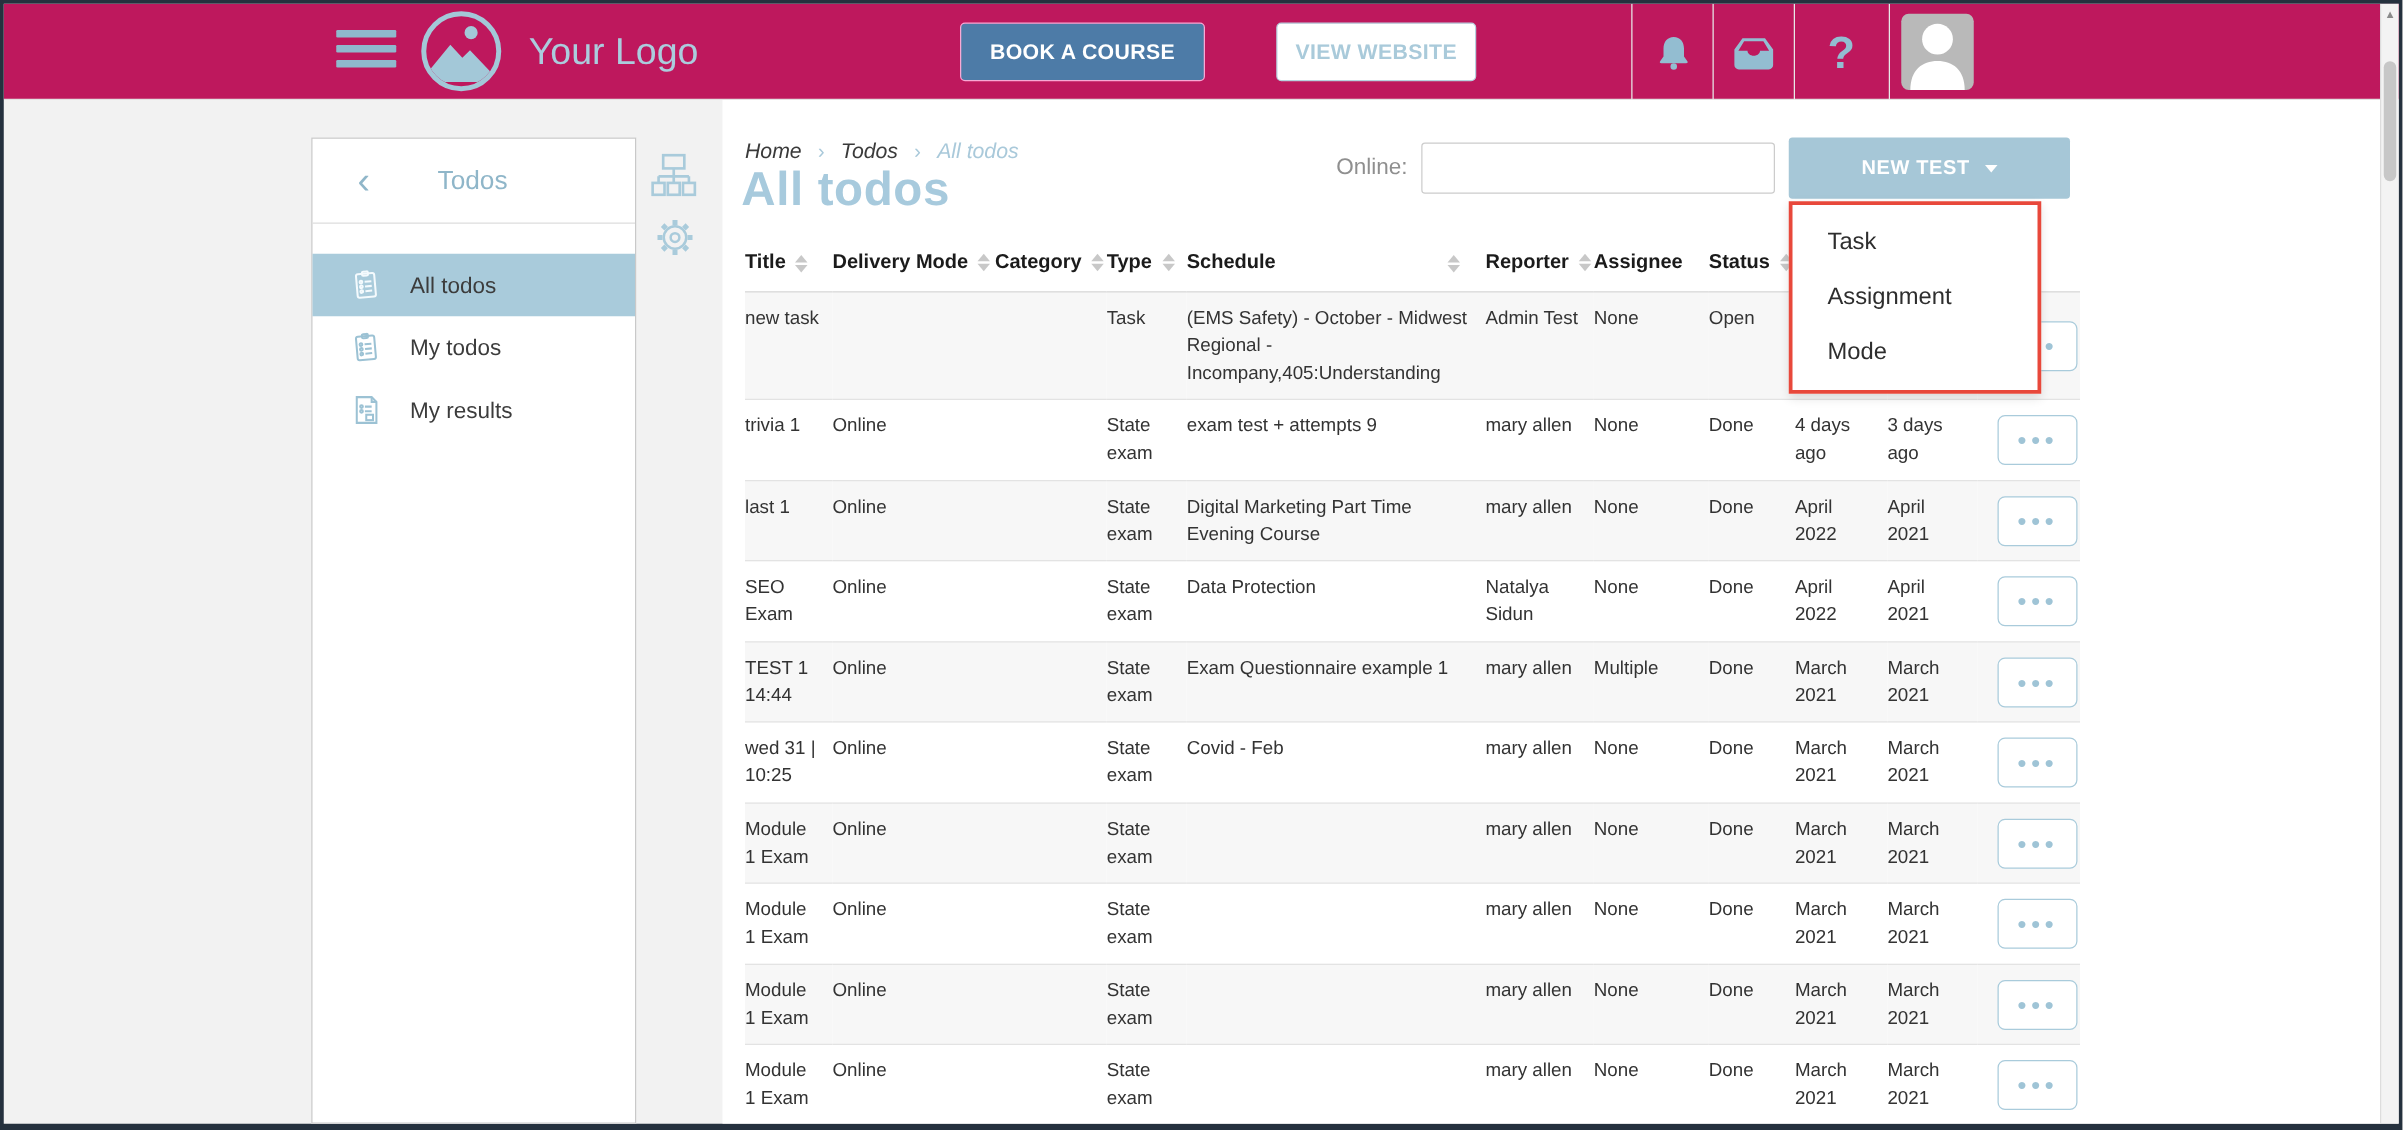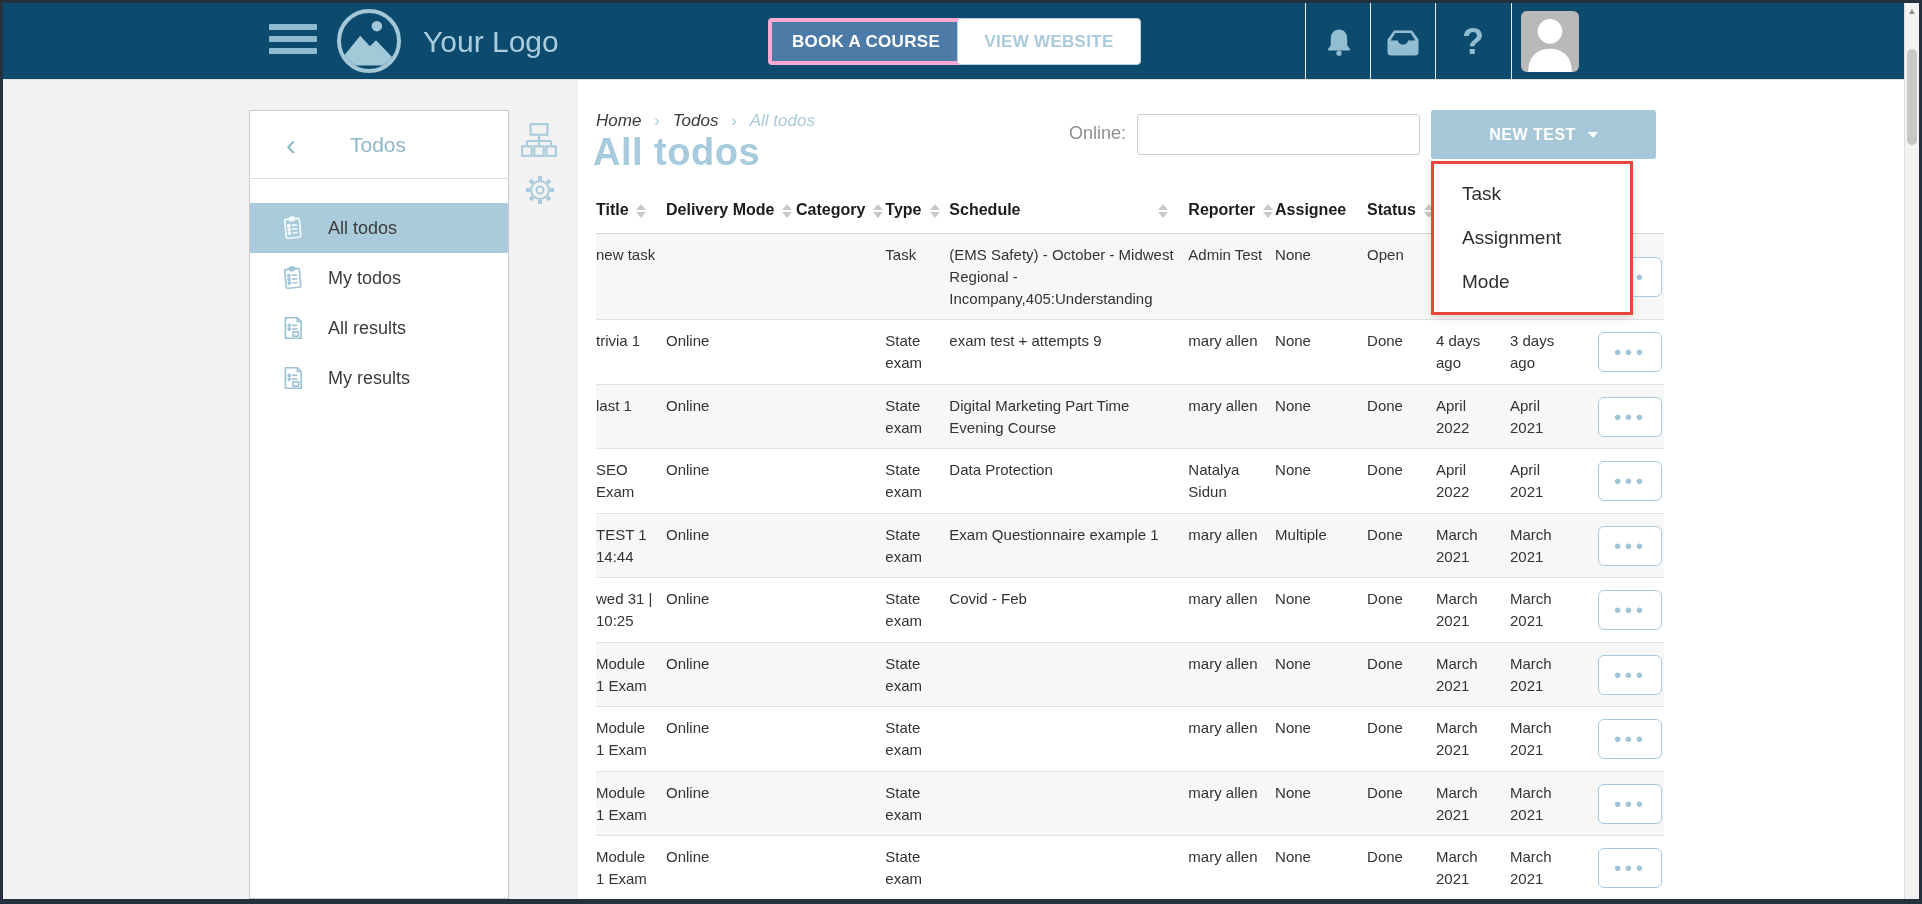--- a/index.html
+++ b/index.html
@@ -10,7 +10,7 @@
   }
 
   
-  .header { position:absolute; left:0; top:0; right:0; height:77px; background:#0c4a6e; border-bottom:1px solid #e2e2e2; z-index:10; }
+  .header { position:absolute; left:0; top:0; right:0; height:77px; background:#be185d; border-bottom:1px solid #e2e2e2; z-index:10; }
   .hamburger { position:absolute; left:266px; top:21px; width:48px; height:36px; cursor:pointer; }
   .hamburger i { display:block; height:6px; margin-bottom:6px; background:#8fb9cd; border-radius:1px; }
   .logo-circle { position:absolute; left:334px; top:6px; width:64px; height:64px; border:4px solid #a3c8d8; border-radius:50%; overflow:hidden; }

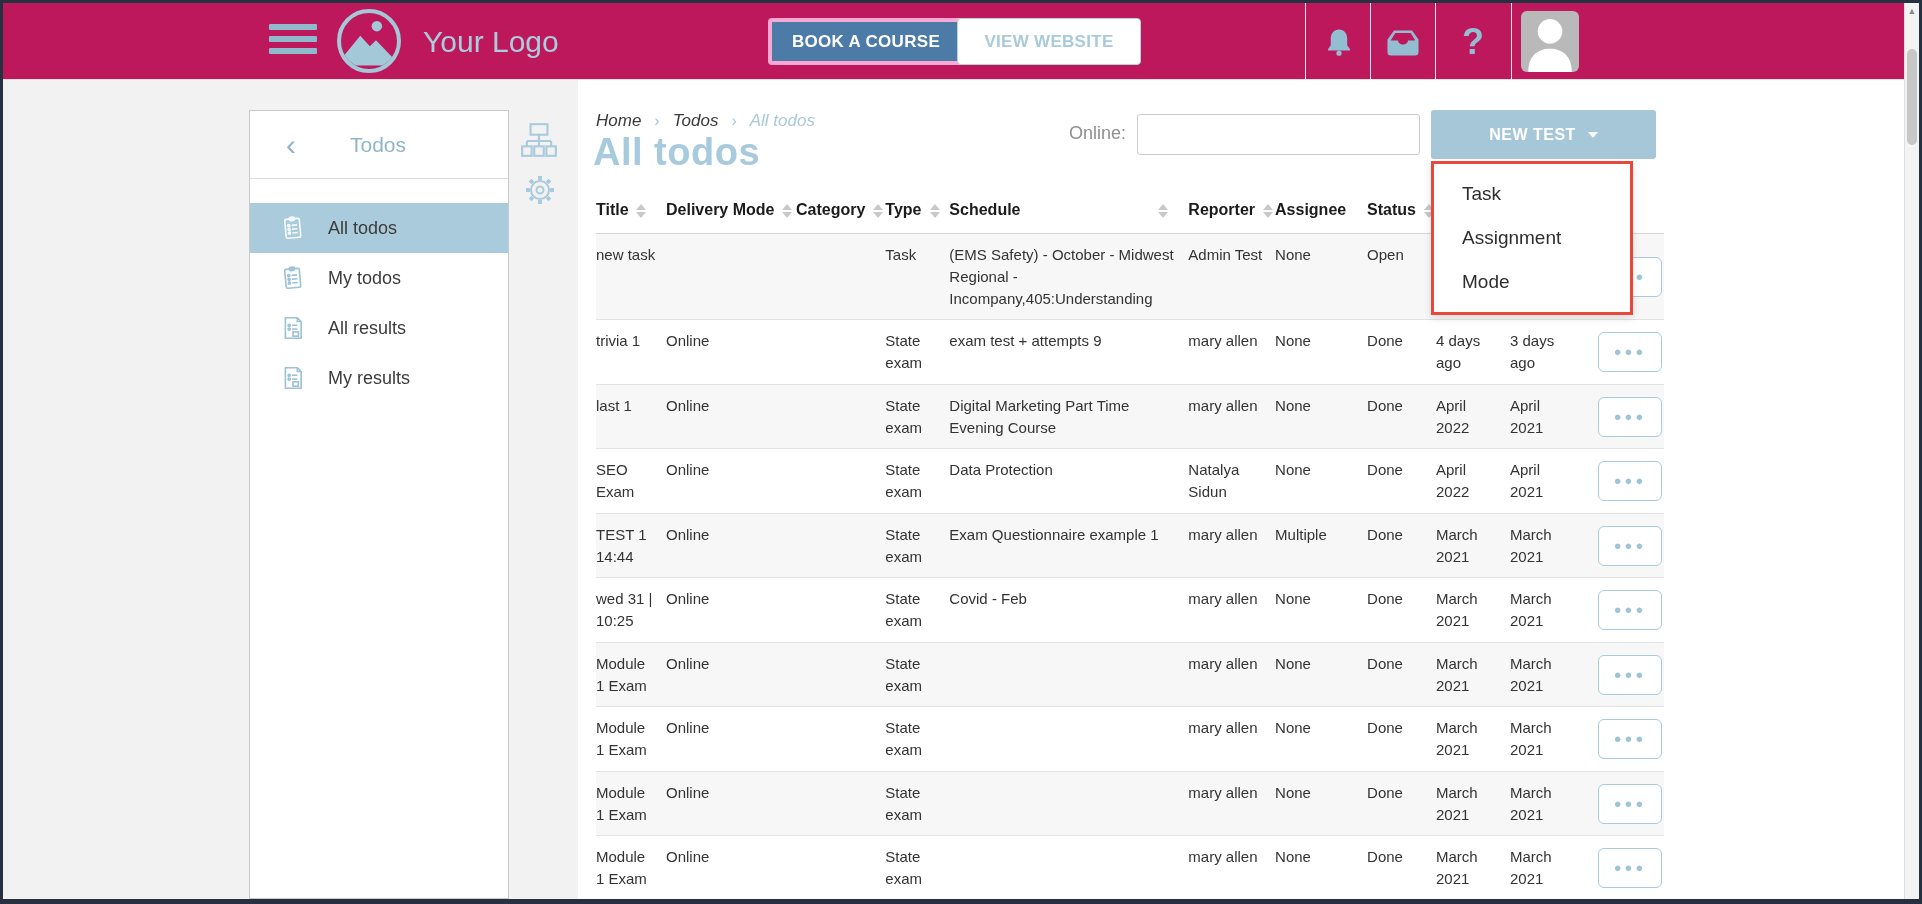--- a/index.html
+++ b/index.html
@@ -17,7 +17,7 @@
   .logo-text { position:absolute; left:420px; top:22px; font-size:30px; color:#abccdd; }
   .hbtn { position:absolute; top:15px; height:47px; border-radius:4px; font-weight:bold; font-size:17px; letter-spacing:.3px;
           display:flex; align-items:center; justify-content:center; cursor:pointer; }
-  .btn-book { left:765px; width:196px; background:#4d7ba7; color:#fff; border:4px solid #f9a8d4; }
+  .btn-book { left:765px; width:196px; background:#4d7ba7; color:#fff; border:1px solid #f9a8d4; }
   .btn-view { left:954px; width:184px; background:#fff; color:#a9cada; border:1px solid #b7d2df;text-align:right; }
   .hdr-sep { position:absolute; top:0; width:1px; height:77px; background:#e8e8e8; }
   .hdr-icon { position:absolute; top:0; height:77px; display:flex; align-items:center; justify-content:center; color:#93bdd1; cursor:pointer; }

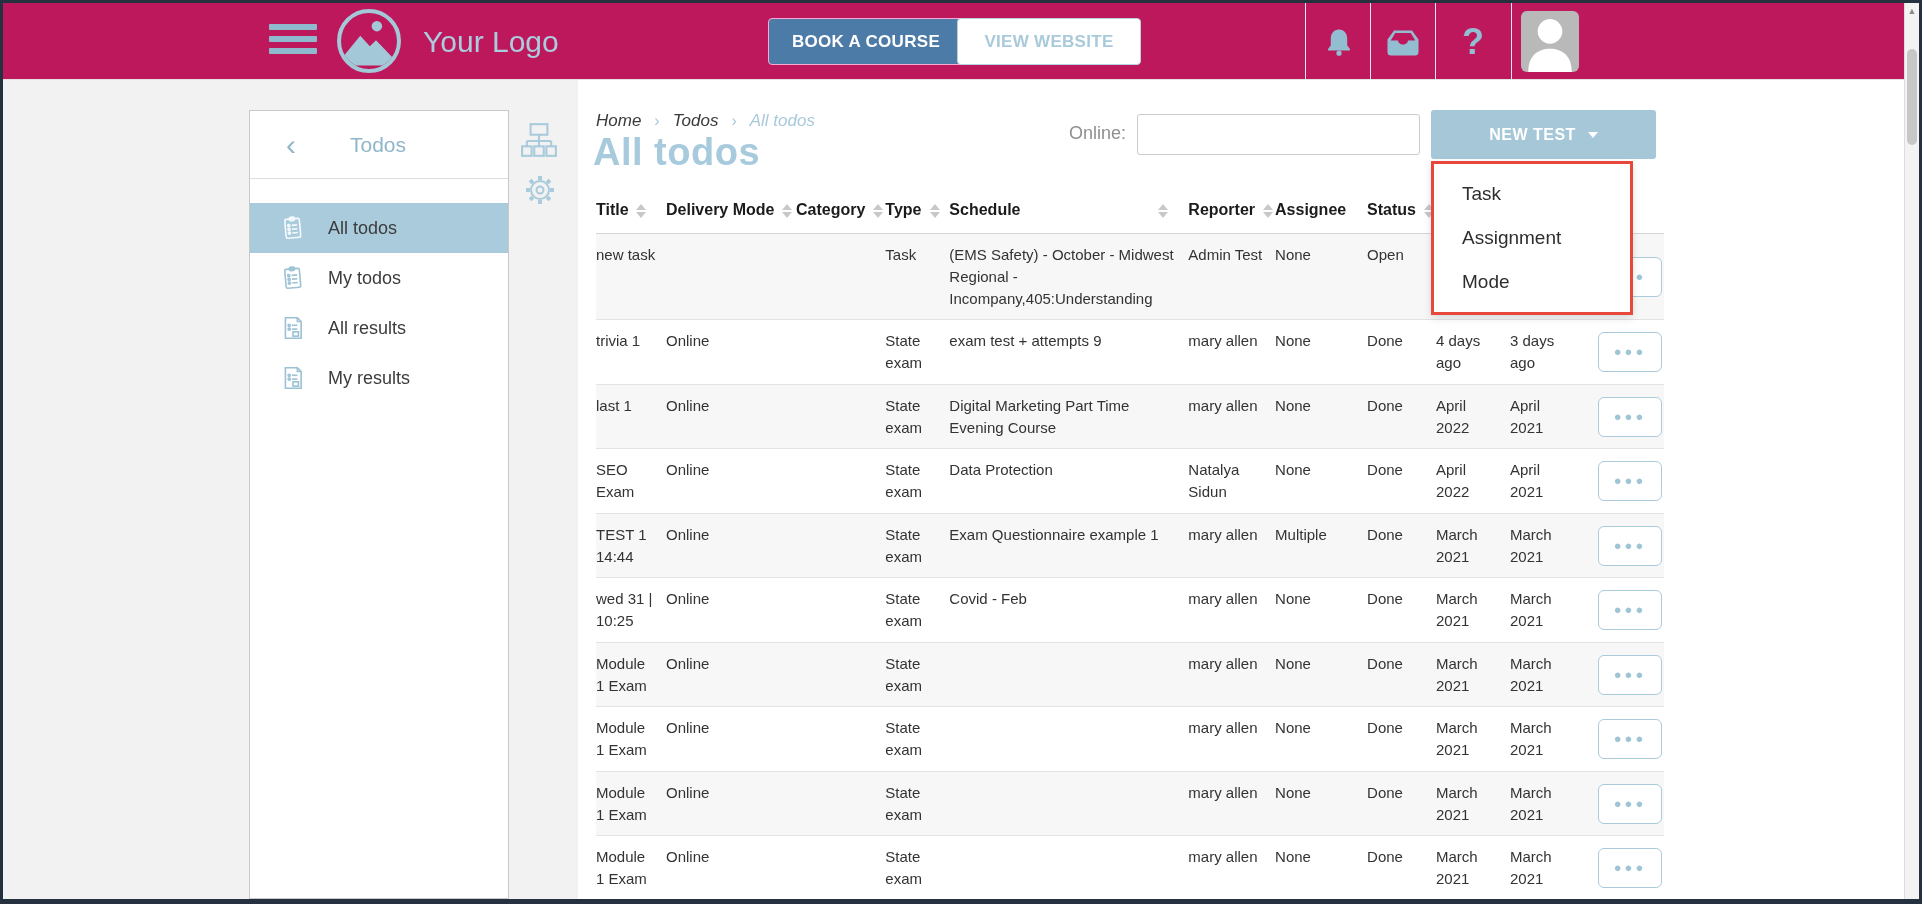--- a/index.html
+++ b/index.html
@@ -18,7 +18,7 @@
   .hbtn { position:absolute; top:15px; height:47px; border-radius:4px; font-weight:bold; font-size:17px; letter-spacing:.3px;
           display:flex; align-items:center; justify-content:center; cursor:pointer; }
   .btn-book { left:765px; width:196px; background:#4d7ba7; color:#fff; border:1px solid #f9a8d4; }
-  .btn-view { left:954px; width:184px; background:#fff; color:#a9cada; border:1px solid #b7d2df;text-align:right; }
+  .btn-view { left:1018px; width:160px; background:#fff; color:#a9cada; border:1px solid #b7d2df;text-align:right; }
   .hdr-sep { position:absolute; top:0; width:1px; height:77px; background:#e8e8e8; }
   .hdr-icon { position:absolute; top:0; height:77px; display:flex; align-items:center; justify-content:center; color:#93bdd1; cursor:pointer; }
   .q-mark { font-size:36px; font-weight:bold; }

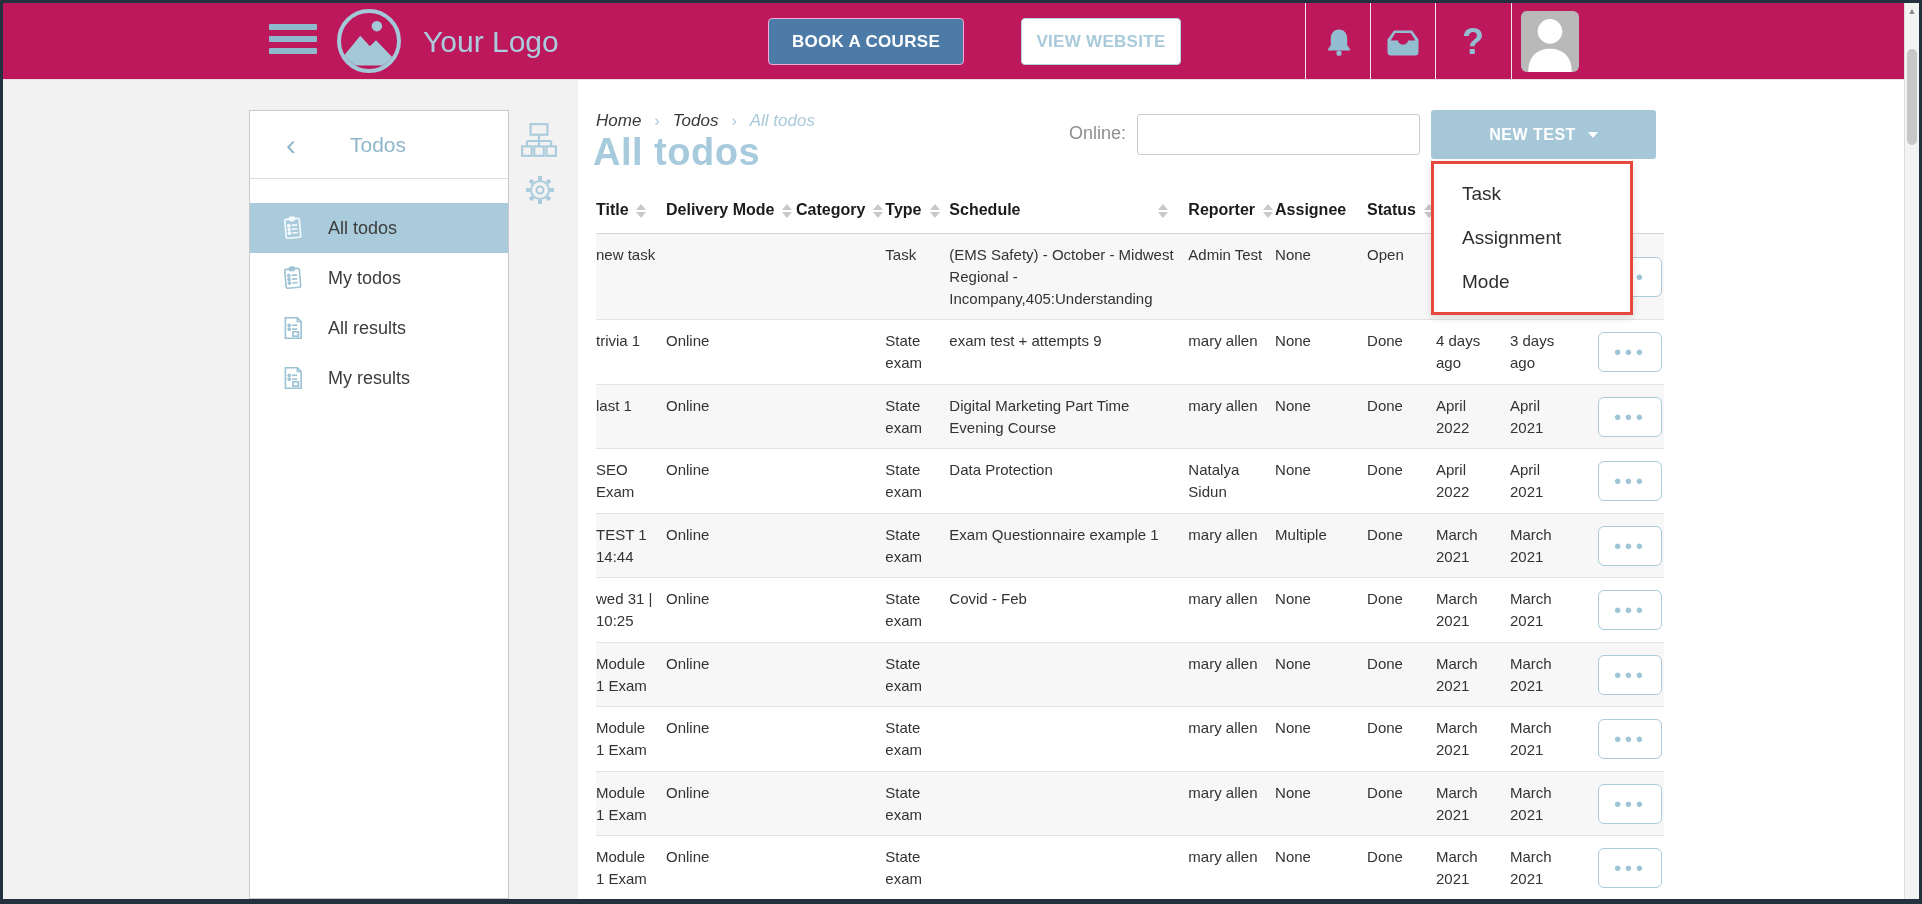--- a/index.html
+++ b/index.html
@@ -182,20 +182,6 @@
               <rect x="12" y="15.5" width="5" height="4"></rect>
             </svg>
           </span>
-          <span class="sb-label">All results</span>
-        </div>
-        <div class="sb-item">
-          <span class="sb-icon">
-            <svg viewBox="0 0 24 24" fill="none" stroke="currentColor" stroke-width="1.5">
-              <path d="M5 2.5 h11 l3.5 3.5 v15.5 h-14.5 Z"></path>
-              <path d="M16 2.5 v3.5 h3.5"></path>
-              <circle cx="8.5" cy="9.5" r="1"></circle>
-              <path d="M11 9.5 h5"></path>
-              <circle cx="8.5" cy="13" r="1"></circle>
-              <path d="M11 13 h5"></path>
-              <rect x="12" y="15.5" width="5" height="4"></rect>
-            </svg>
-          </span>
           <span class="sb-label">My results</span>
         </div>
       </div>

